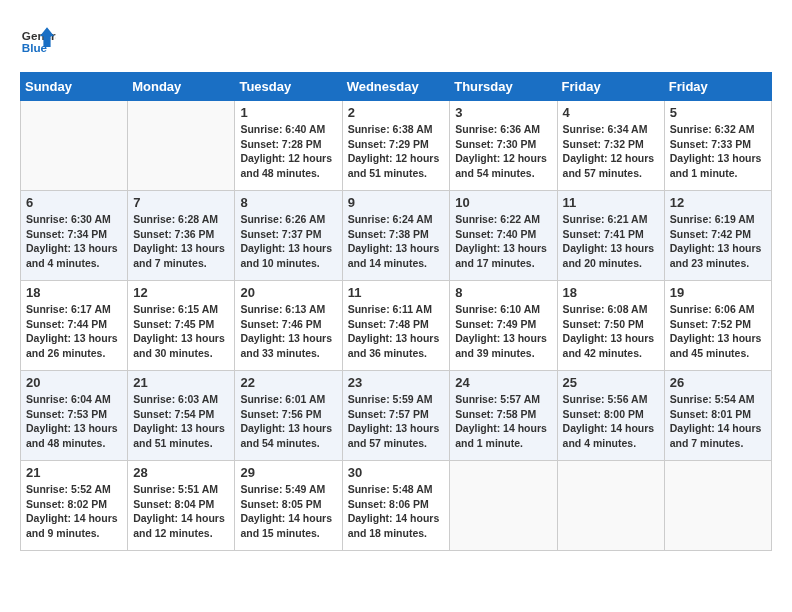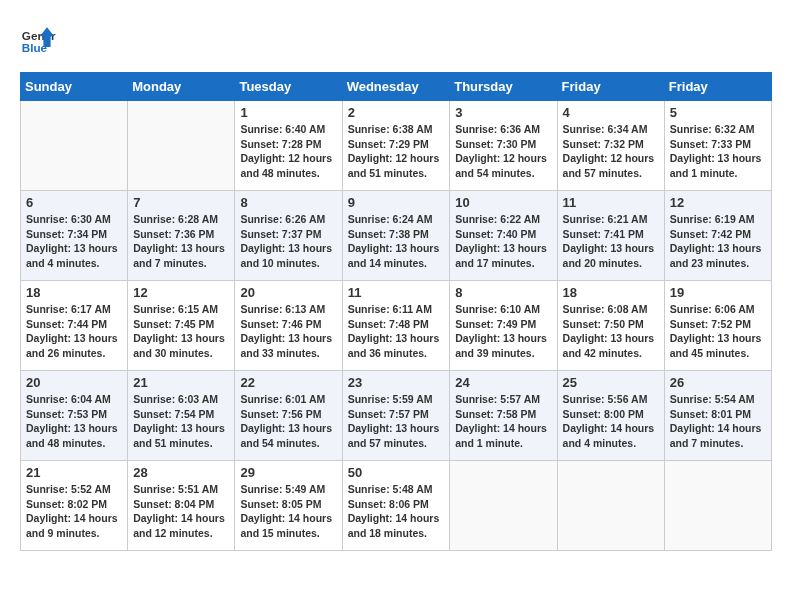--- a/index.html
+++ b/index.html
@@ -241,7 +241,7 @@
           <div class="day-info">Sunrise: 5:49 AM<br>Sunset: 8:05 PM<br>Daylight: 14 hours and 15 minutes.</div>
         </td>
         <td>
-          <span class="day-num">50</span>
+          <span class="day-num">30</span>
           <div class="day-info">Sunrise: 5:48 AM<br>Sunset: 8:06 PM<br>Daylight: 14 hours and 18 minutes.</div>
         </td>
         <td class="empty"></td>

